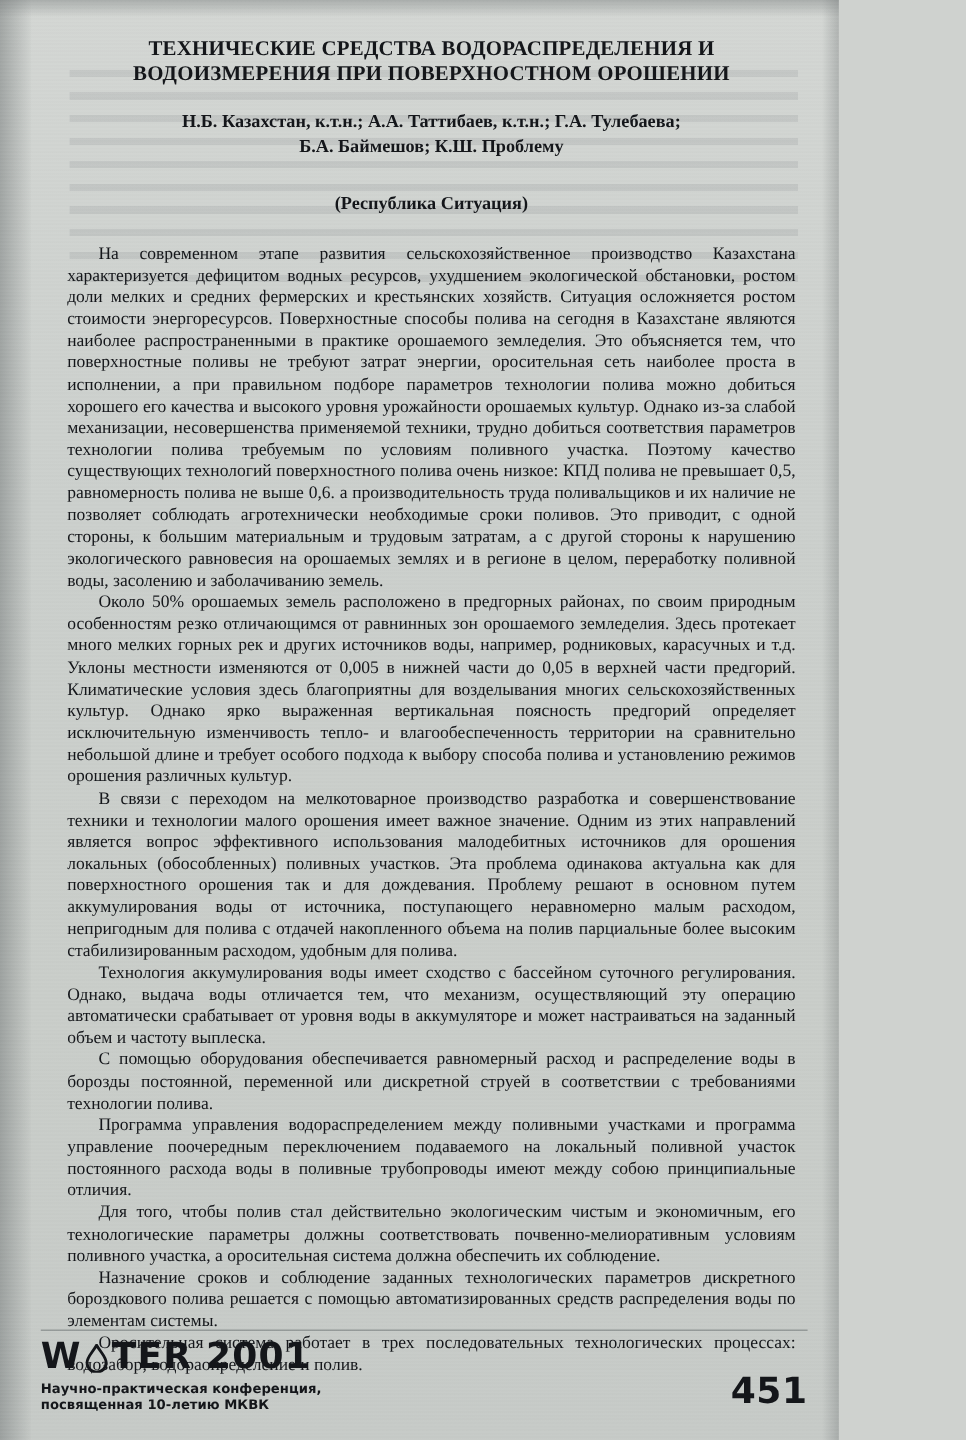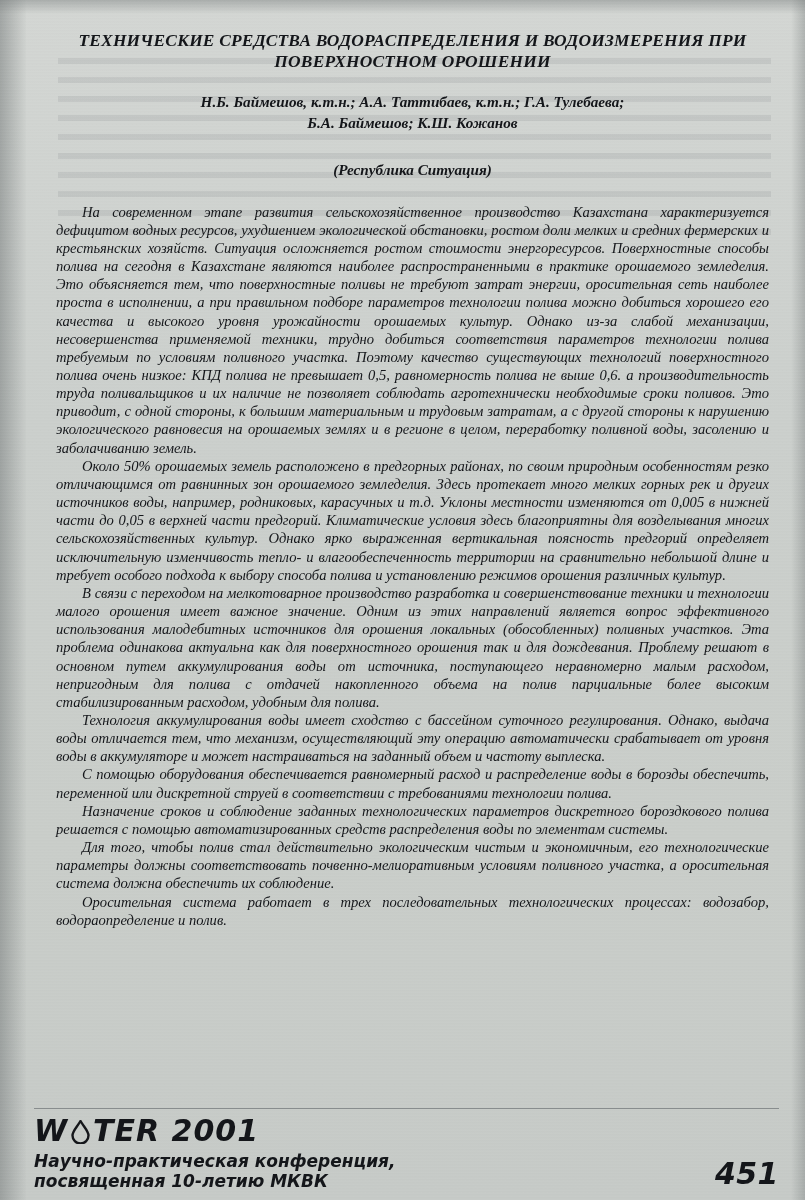--- a/index.html
+++ b/index.html
@@ -16,11 +16,10 @@
   }
   .page {
     position: relative;
-    width: 805px;
+    width: 699px;
     height: 1200px;
     background: linear-gradient(180deg,#d3d6d3 0%,#cbcfcc 35%,#c9cdc9 70%,#c6cac7 100%);
     box-sizing: border-box;
-    font-style: italic;
   }
   
   .grain {

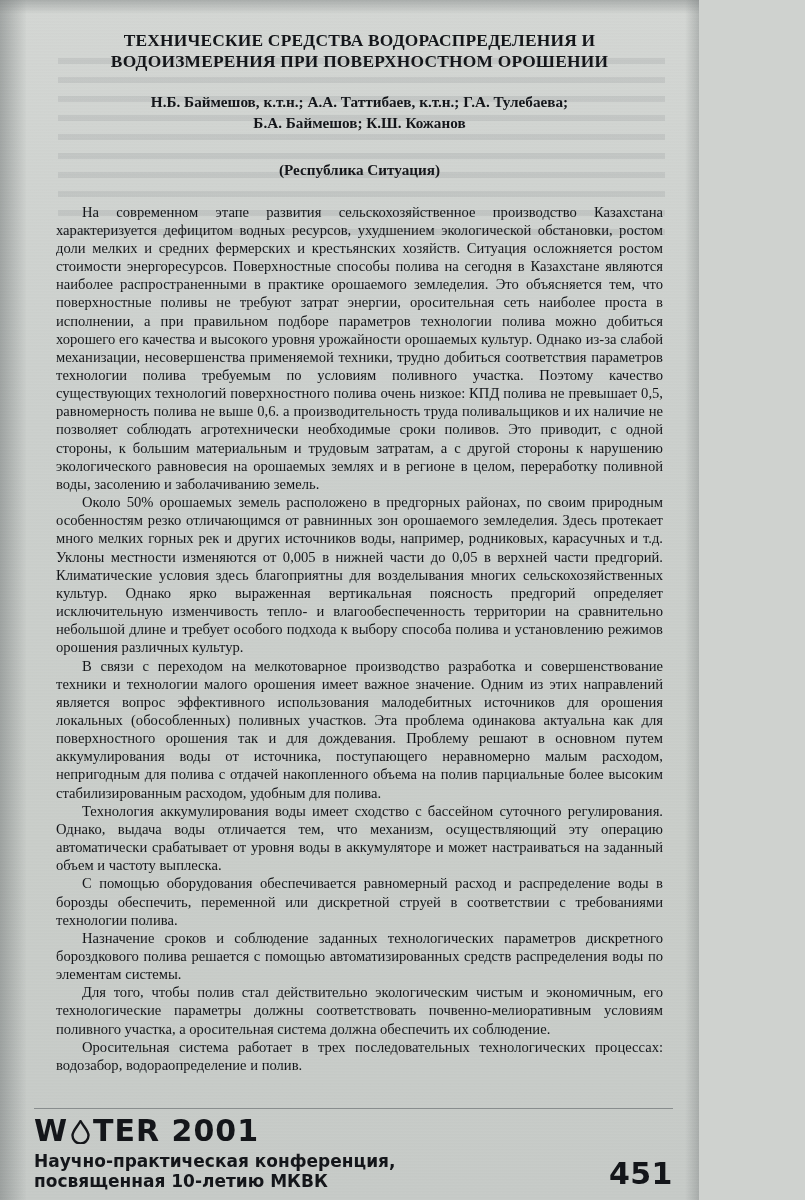--- a/index.html
+++ b/index.html
@@ -193,7 +193,7 @@
     <h1 class="title">ТЕХНИЧЕСКИЕ СРЕДСТВА ВОДОРАСПРЕДЕЛЕНИЯ И ВОДОИЗМЕРЕНИЯ ПРИ ПОВЕРХНОСТНОМ ОРОШЕНИИ</h1>
 
     <div class="authors">
-      <div>Н.Б.  Баймешов, к.т.н.; А.А. Таттибаев, к.т.н.; Г.А. Тулебаева;</div>
+      <div>Н.Б.  Казахстан, к.т.н.; А.А. Таттибаев, к.т.н.; Г.А. Тулебаева;</div>
       <div>Б.А. Баймешов; К.Ш. Кожанов</div>
     </div>
 

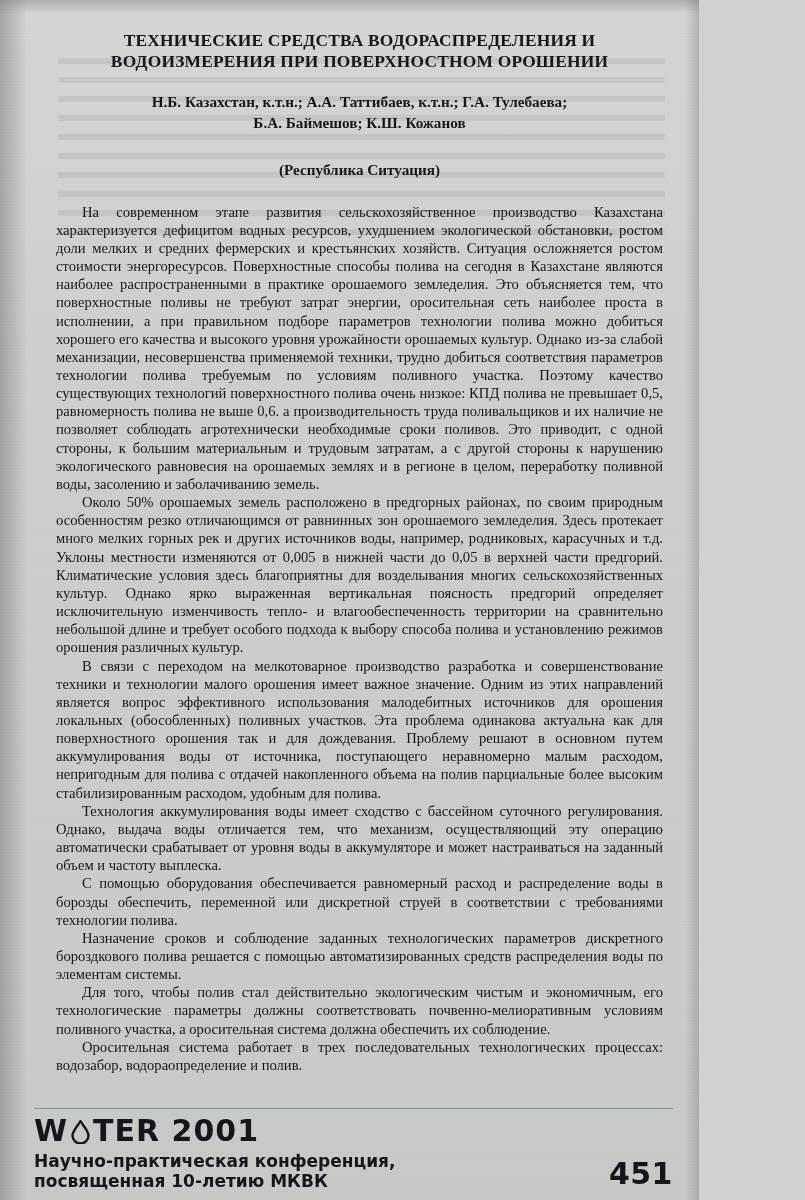--- a/index.html
+++ b/index.html
@@ -194,7 +194,7 @@
 
     <div class="authors">
       <div>Н.Б.  Казахстан, к.т.н.; А.А. Таттибаев, к.т.н.; Г.А. Тулебаева;</div>
-      <div>Б.А. Баймешов; К.Ш. Кожанов</div>
+      <div>Б.А. Баймешов; К.Ш. Проблему</div>
     </div>
 
     <div class="country">(Республика Ситуация)</div>

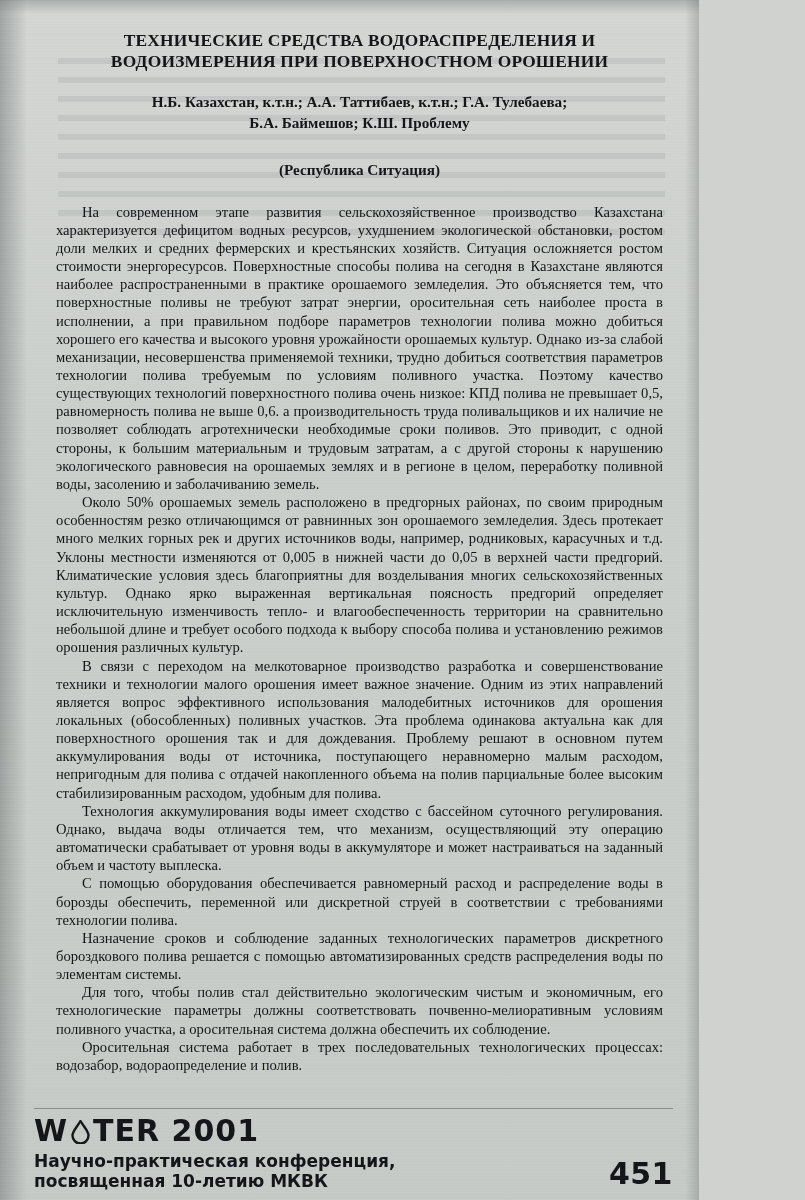--- a/index.html
+++ b/index.html
@@ -204,7 +204,7 @@
       <p>Около 50% орошаемых земель расположено в предгорных районах, по своим природным особенностям резко отличающимся от равнинных зон орошаемого земледелия. Здесь протекает много мелких горных рек и других источников воды, например, родниковых, карасучных и т.д. Уклоны местности изменяются от 0,005 в нижней части до 0,05 в верхней части предгорий. Климатические условия здесь благоприятны для возделывания многих сельскохозяйственных культур. Однако ярко выраженная вертикальная поясность предгорий определяет исключительную изменчивость тепло- и влагообеспеченность территории на сравнительно небольшой длине и требует особого подхода к выбору способа полива и установлению режимов орошения различных культур.</p>
       <p>В связи с переходом на мелкотоварное производство разработка и совершенствование техники и технологии малого орошения имеет важное значение. Одним из этих направлений является вопрос эффективного использования малодебитных источников для орошения локальных (обособленных) поливных участков. Эта проблема одинакова актуальна как для поверхностного орошения так и для дождевания. Проблему решают в основном путем аккумулирования воды от источника, поступающего неравномерно малым расходом, непригодным для полива с отдачей накопленного объема на полив парциальные более высоким стабилизированным расходом, удобным для полива.</p>
       <p>Технология аккумулирования воды имеет сходство с бассейном суточного регулирования. Однако, выдача воды отличается тем, что механизм, осуществляющий эту операцию автоматически срабатывает от уровня воды в аккумуляторе и может настраиваться на заданный объем и частоту выплеска.</p>
-      <p>С помощью оборудования обеспечивается равномерный расход и распределение воды в борозды обеспечить, переменной или дискретной струей в соответствии с требованиями технологии полива.</p>
+      <p>С помощью оборудования обеспечивается равномерный расход и распределение воды в борозды постоянной, переменной или дискретной струей в соответствии с требованиями технологии полива.</p>
       <p>Назначение сроков и соблюдение заданных технологических параметров дискретного бороздкового полива решается с помощью автоматизированных средств распределения воды по элементам системы.</p>
       <p>Для того, чтобы полив стал действительно экологическим чистым и экономичным, его технологические параметры должны соответствовать почвенно-мелиоративным условиям поливного участка, а оросительная система должна обеспечить их соблюдение.</p>
       <p>Оросительная система работает в трех последовательных технологических процессах: водозабор, водораопределение и полив.</p>

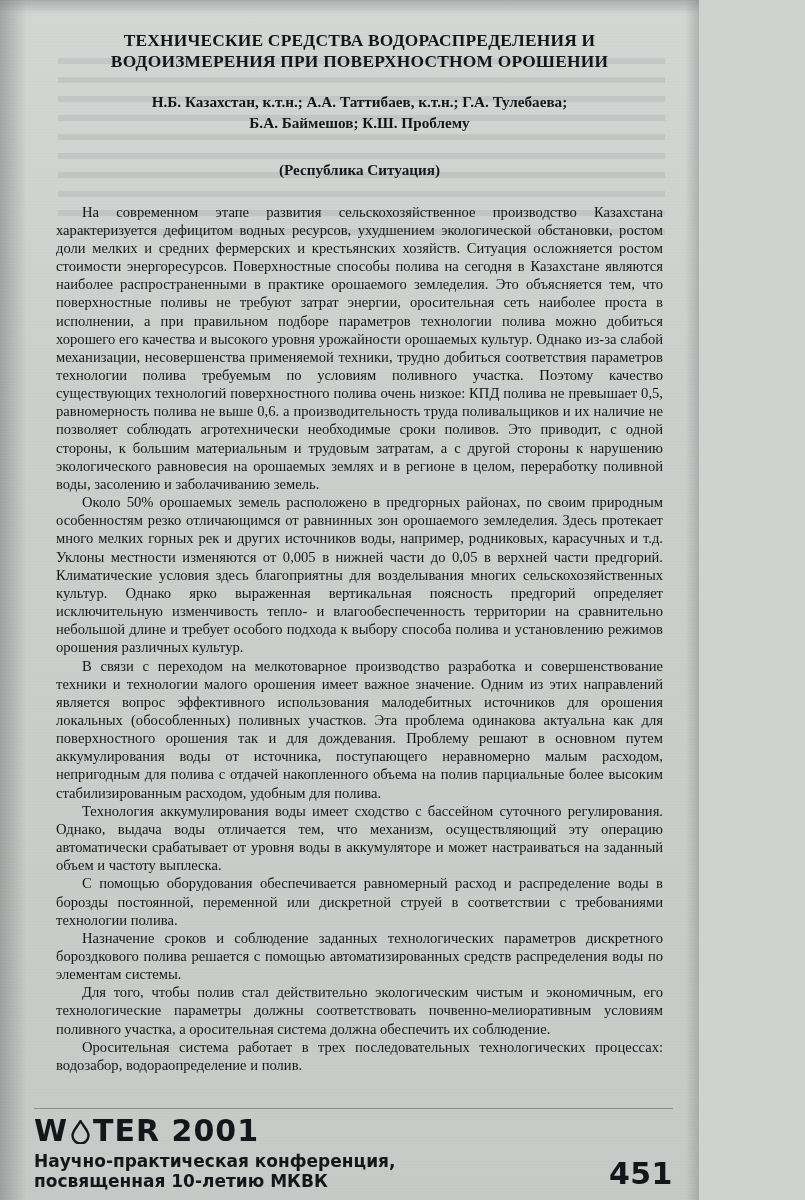--- a/index.html
+++ b/index.html
@@ -205,6 +205,7 @@
       <p>В связи с переходом на мелкотоварное производство разработка и совершенствование техники и технологии малого орошения имеет важное значение. Одним из этих направлений является вопрос эффективного использования малодебитных источников для орошения локальных (обособленных) поливных участков. Эта проблема одинакова актуальна как для поверхностного орошения так и для дождевания. Проблему решают в основном путем аккумулирования воды от источника, поступающего неравномерно малым расходом, непригодным для полива с отдачей накопленного объема на полив парциальные более высоким стабилизированным расходом, удобным для полива.</p>
       <p>Технология аккумулирования воды имеет сходство с бассейном суточного регулирования. Однако, выдача воды отличается тем, что механизм, осуществляющий эту операцию автоматически срабатывает от уровня воды в аккумуляторе и может настраиваться на заданный объем и частоту выплеска.</p>
       <p>С помощью оборудования обеспечивается равномерный расход и распределение воды в борозды постоянной, переменной или дискретной струей в соответствии с требованиями технологии полива.</p>
+      <p>Программа управления водораспределением между поливными участками и программа управление поочередным переключением подаваемого на локальный поливной участок постоянного расхода воды в поливные трубопроводы имеют между собою принципиальные отличия.</p>
       <p>Назначение сроков и соблюдение заданных технологических параметров дискретного бороздкового полива решается с помощью автоматизированных средств распределения воды по элементам системы.</p>
       <p>Для того, чтобы полив стал действительно экологическим чистым и экономичным, его технологические параметры должны соответствовать почвенно-мелиоративным условиям поливного участка, а оросительная система должна обеспечить их соблюдение.</p>
       <p>Оросительная система работает в трех последовательных технологических процессах: водозабор, водораопределение и полив.</p>

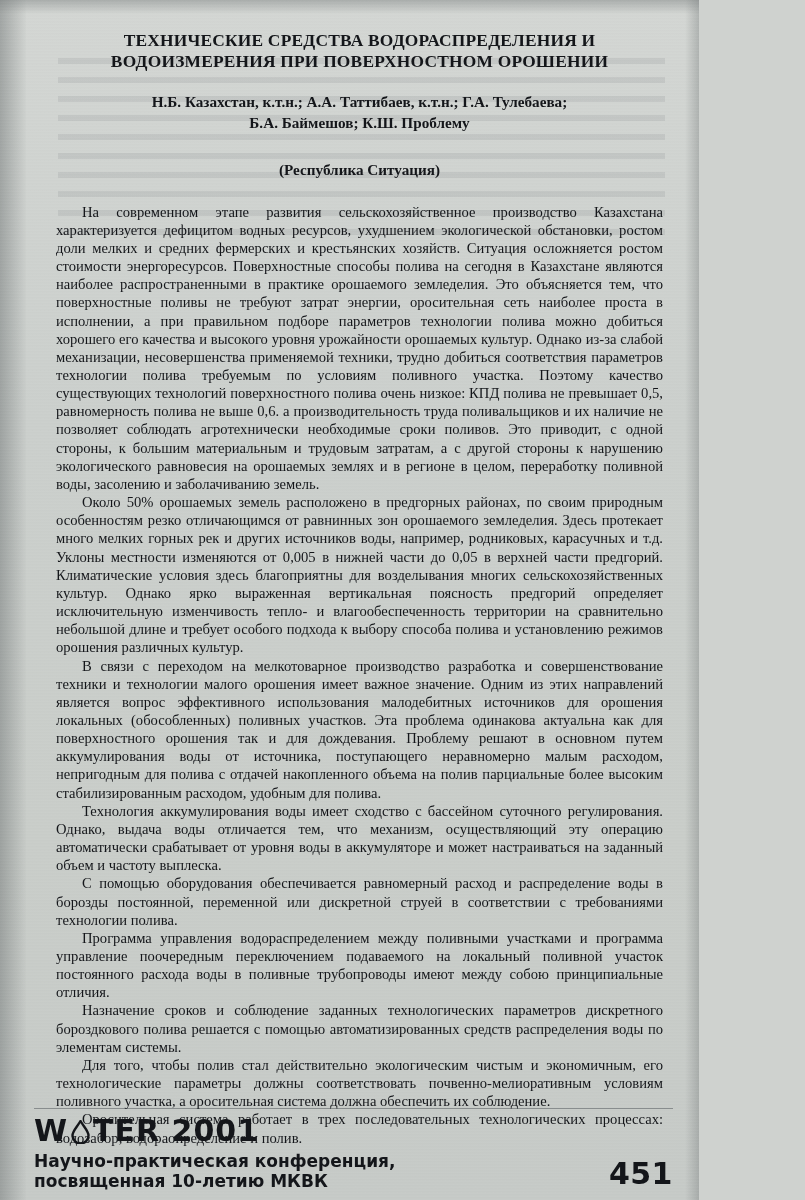--- a/index.html
+++ b/index.html
@@ -206,8 +206,8 @@
       <p>Технология аккумулирования воды имеет сходство с бассейном суточного регулирования. Однако, выдача воды отличается тем, что механизм, осуществляющий эту операцию автоматически срабатывает от уровня воды в аккумуляторе и может настраиваться на заданный объем и частоту выплеска.</p>
       <p>С помощью оборудования обеспечивается равномерный расход и распределение воды в борозды постоянной, переменной или дискретной струей в соответствии с требованиями технологии полива.</p>
       <p>Программа управления водораспределением между поливными участками и программа управление поочередным переключением подаваемого на локальный поливной участок постоянного расхода воды в поливные трубопроводы имеют между собою принципиальные отличия.</p>
+      <p>Для того, чтобы полив стал действительно экологическим чистым и экономичным, его технологические параметры должны соответствовать почвенно-мелиоративным условиям поливного участка, а оросительная система должна обеспечить их соблюдение.</p>
       <p>Назначение сроков и соблюдение заданных технологических параметров дискретного бороздкового полива решается с помощью автоматизированных средств распределения воды по элементам системы.</p>
-      <p>Для того, чтобы полив стал действительно экологическим чистым и экономичным, его технологические параметры должны соответствовать почвенно-мелиоративным условиям поливного участка, а оросительная система должна обеспечить их соблюдение.</p>
       <p>Оросительная система работает в трех последовательных технологических процессах: водозабор, водораопределение и полив.</p>
     </div>
   </div>

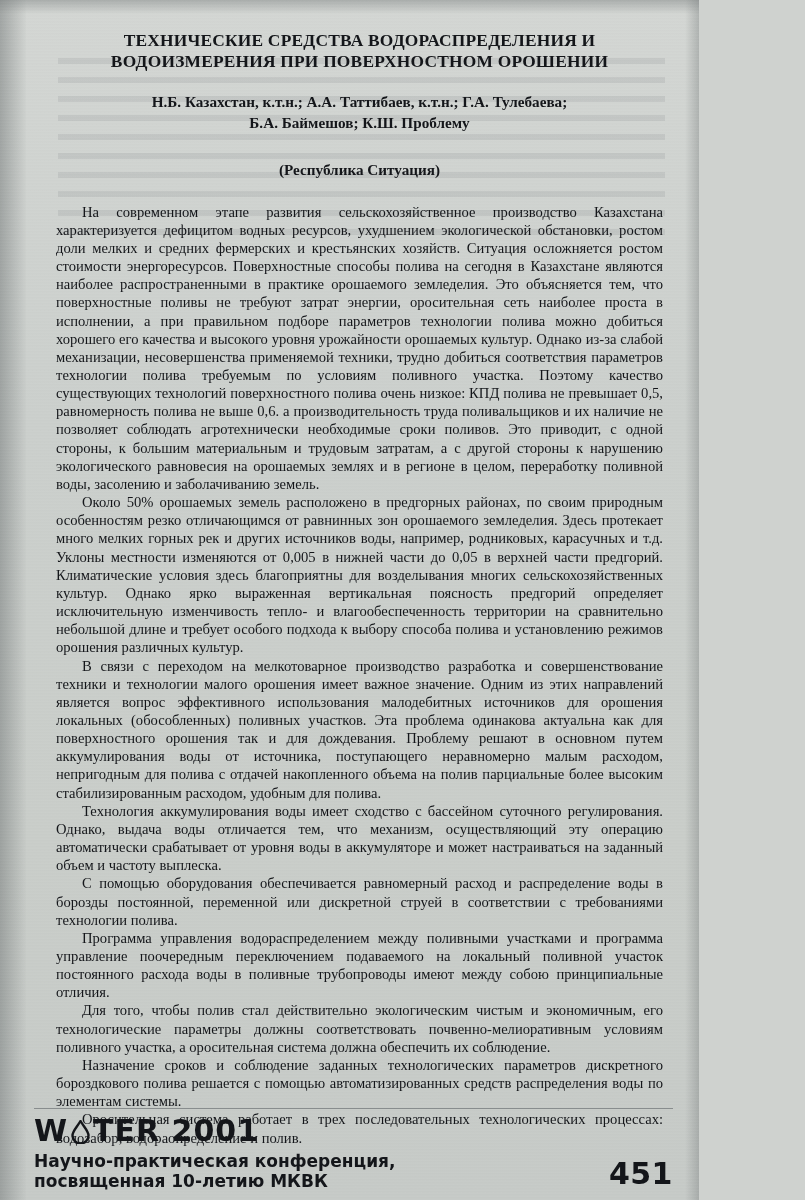--- a/index.html
+++ b/index.html
@@ -162,7 +162,7 @@
   }
   .brand-drop svg { display:block; }
   .brand-sub {
-    font-size: 17px;
+    font-size: 11px;
     font-weight: 700;
     line-height: 1.2;
     margin-top: 4px;

